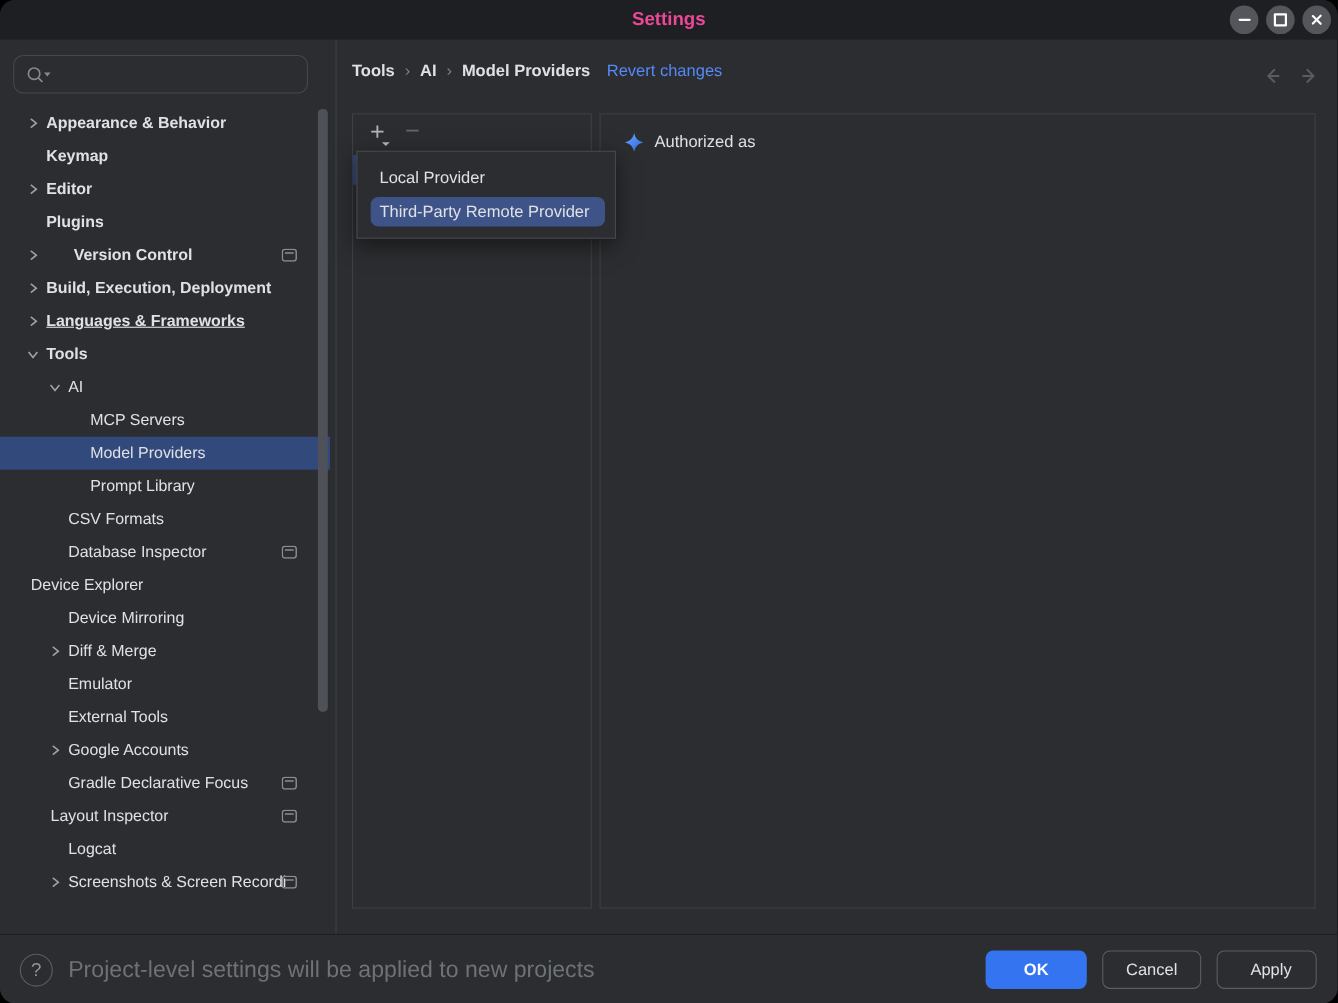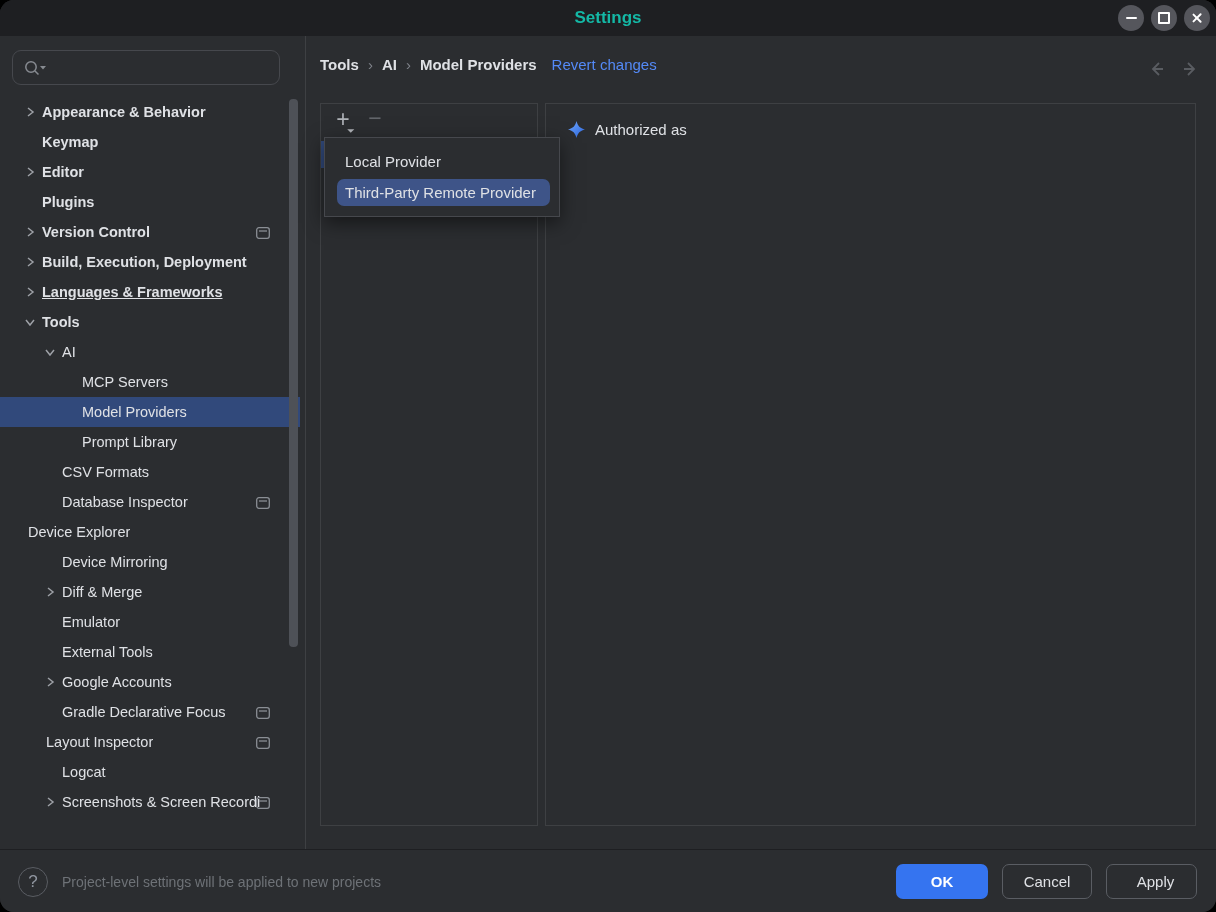--- a/index.html
+++ b/index.html
@@ -9,7 +9,7 @@
   
   .titlebar{position:absolute;left:0;top:0;width:100%;height:36px;background:#1E1F22;}
   .title{position:absolute;left:0;right:0;top:0;height:36px;line-height:36px;text-align:center;
-    color:#14b8a6;font-size:17px;font-weight:bold;}
+    color:#ec4899;font-size:17px;font-weight:bold;}
   .winbtn{position:absolute;top:5px;width:26px;height:26px;border-radius:50%;background:#55565C;
     display:flex;align-items:center;justify-content:center;}
   .winbtn .bar{width:11px;height:2px;background:#fff;border-radius:1px;}

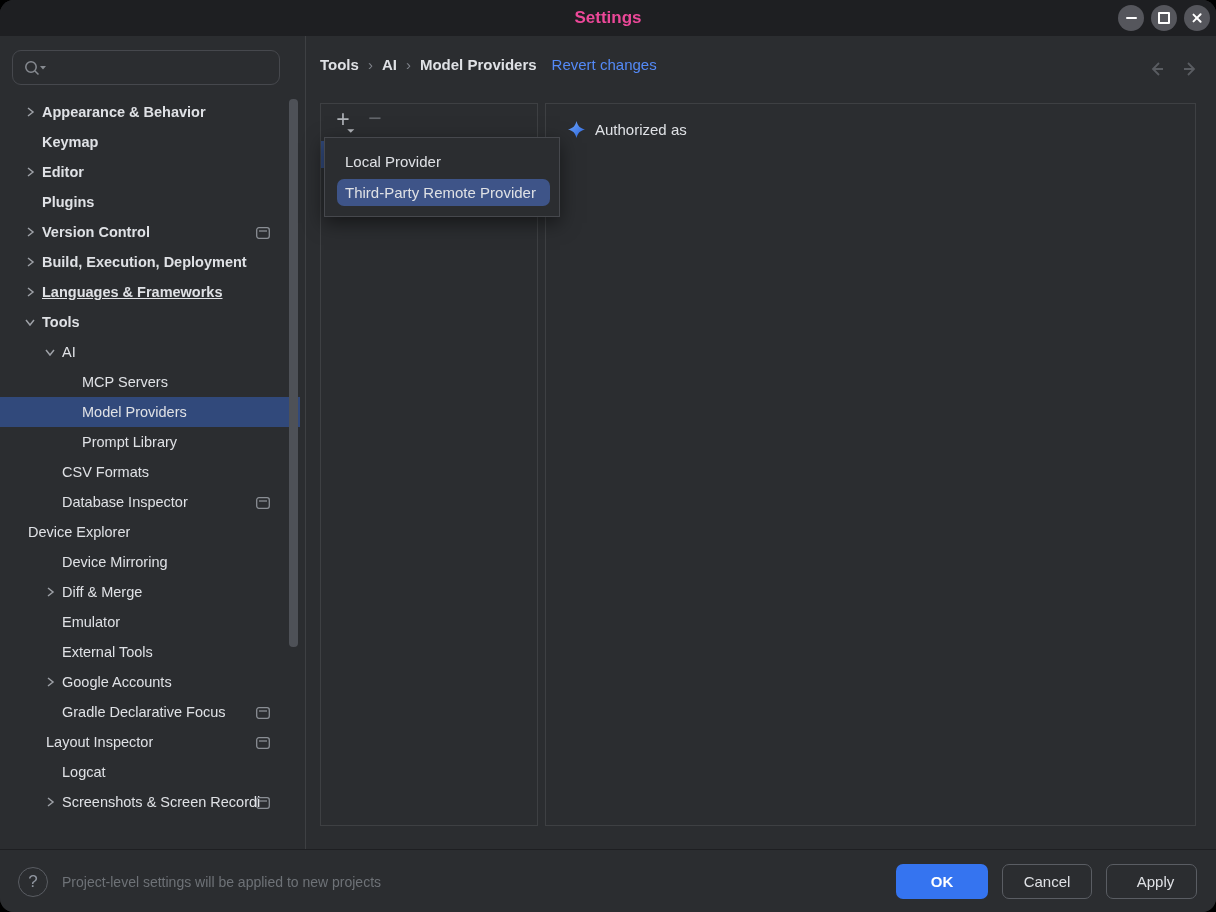--- a/index.html
+++ b/index.html
@@ -129,7 +129,7 @@
             <path d="M6 4 L11 8 L6 12" fill="none" stroke="#9DA0A6" stroke-width="1.5"></path>
           </svg>
         </span>
-        <span class="lbl" style="margin-left: 42px; text-align: right;">Version Control</span>
+        <span class="lbl" style="margin-left: 67px; text-align: right;">Version Control</span>
         <span class="proj"><svg width="14" height="12" viewBox="0 0 14 12">
             <rect x="0.7" y="0.7" width="12.6" height="10.6" rx="2.2" fill="none" stroke="#8A8E94" stroke-width="1.3"></rect>
             <line x1="3" y1="4" x2="11" y2="4" stroke="#8A8E94" stroke-width="1.3"></line>

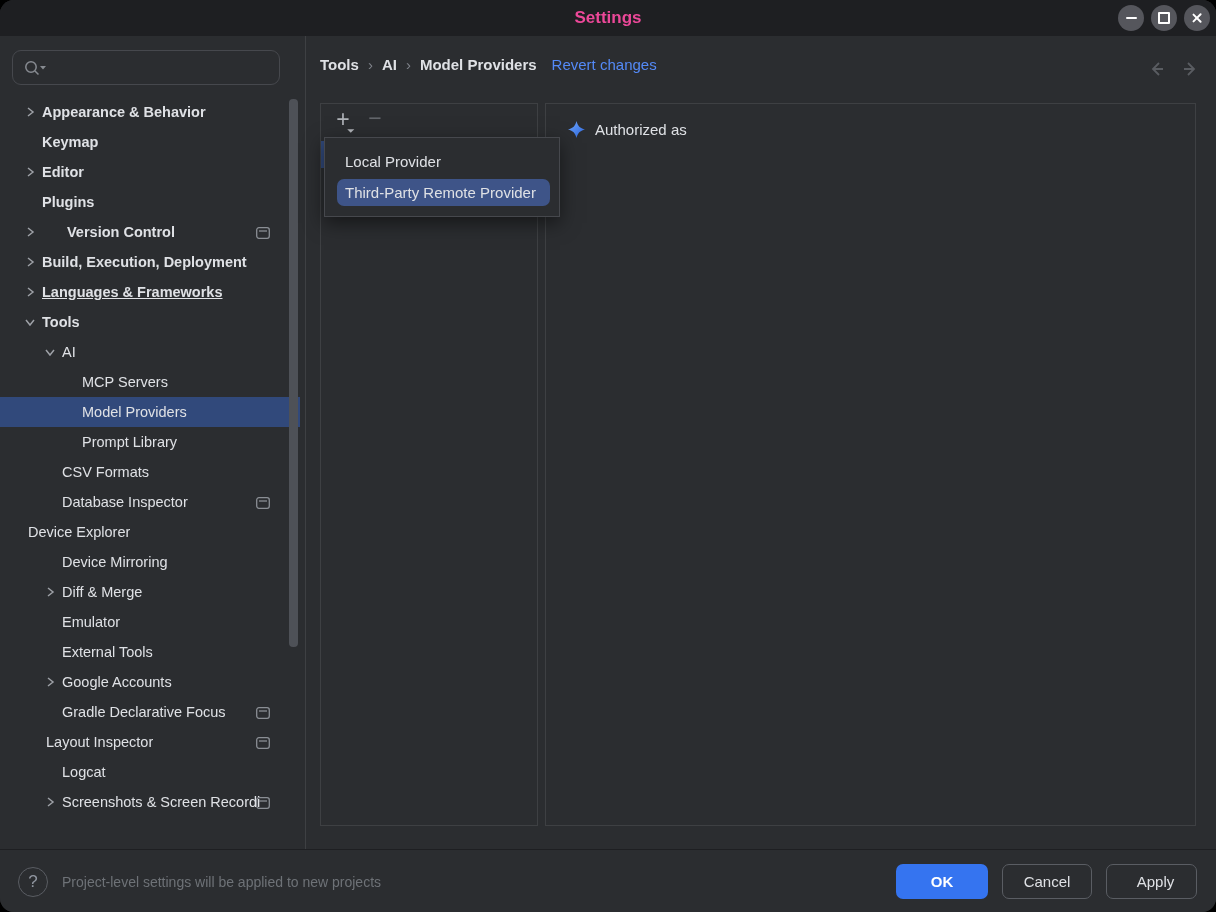--- a/index.html
+++ b/index.html
@@ -65,7 +65,7 @@
   .help-circle{position:absolute;left:18px;top:17px;width:30px;height:30px;border-radius:50%;
     border:1.6px solid #5A5D63;box-sizing:border-box;color:#9096A0;font-size:17px;display:flex;
     align-items:center;justify-content:center;}
-  .hint{position:absolute;left:62px;top:16px;height:32px;line-height:32px;color:#6E7277;font-size:14px;}
+  .hint{position:absolute;left:62px;top:16px;height:32px;line-height:32px;color:#6E7277;font-size:21px;}
   .btn{position:absolute;top:14px;height:35px;border-radius:7px;font-size:15px;color:#DFE1E5;
     display:flex;align-items:center;justify-content:center;box-sizing:border-box;font-family:inherit;}
   .btn.primary{left:896px;width:92px;background:#3574F0;color:#FFFFFF;font-weight:bold;border:none;}

